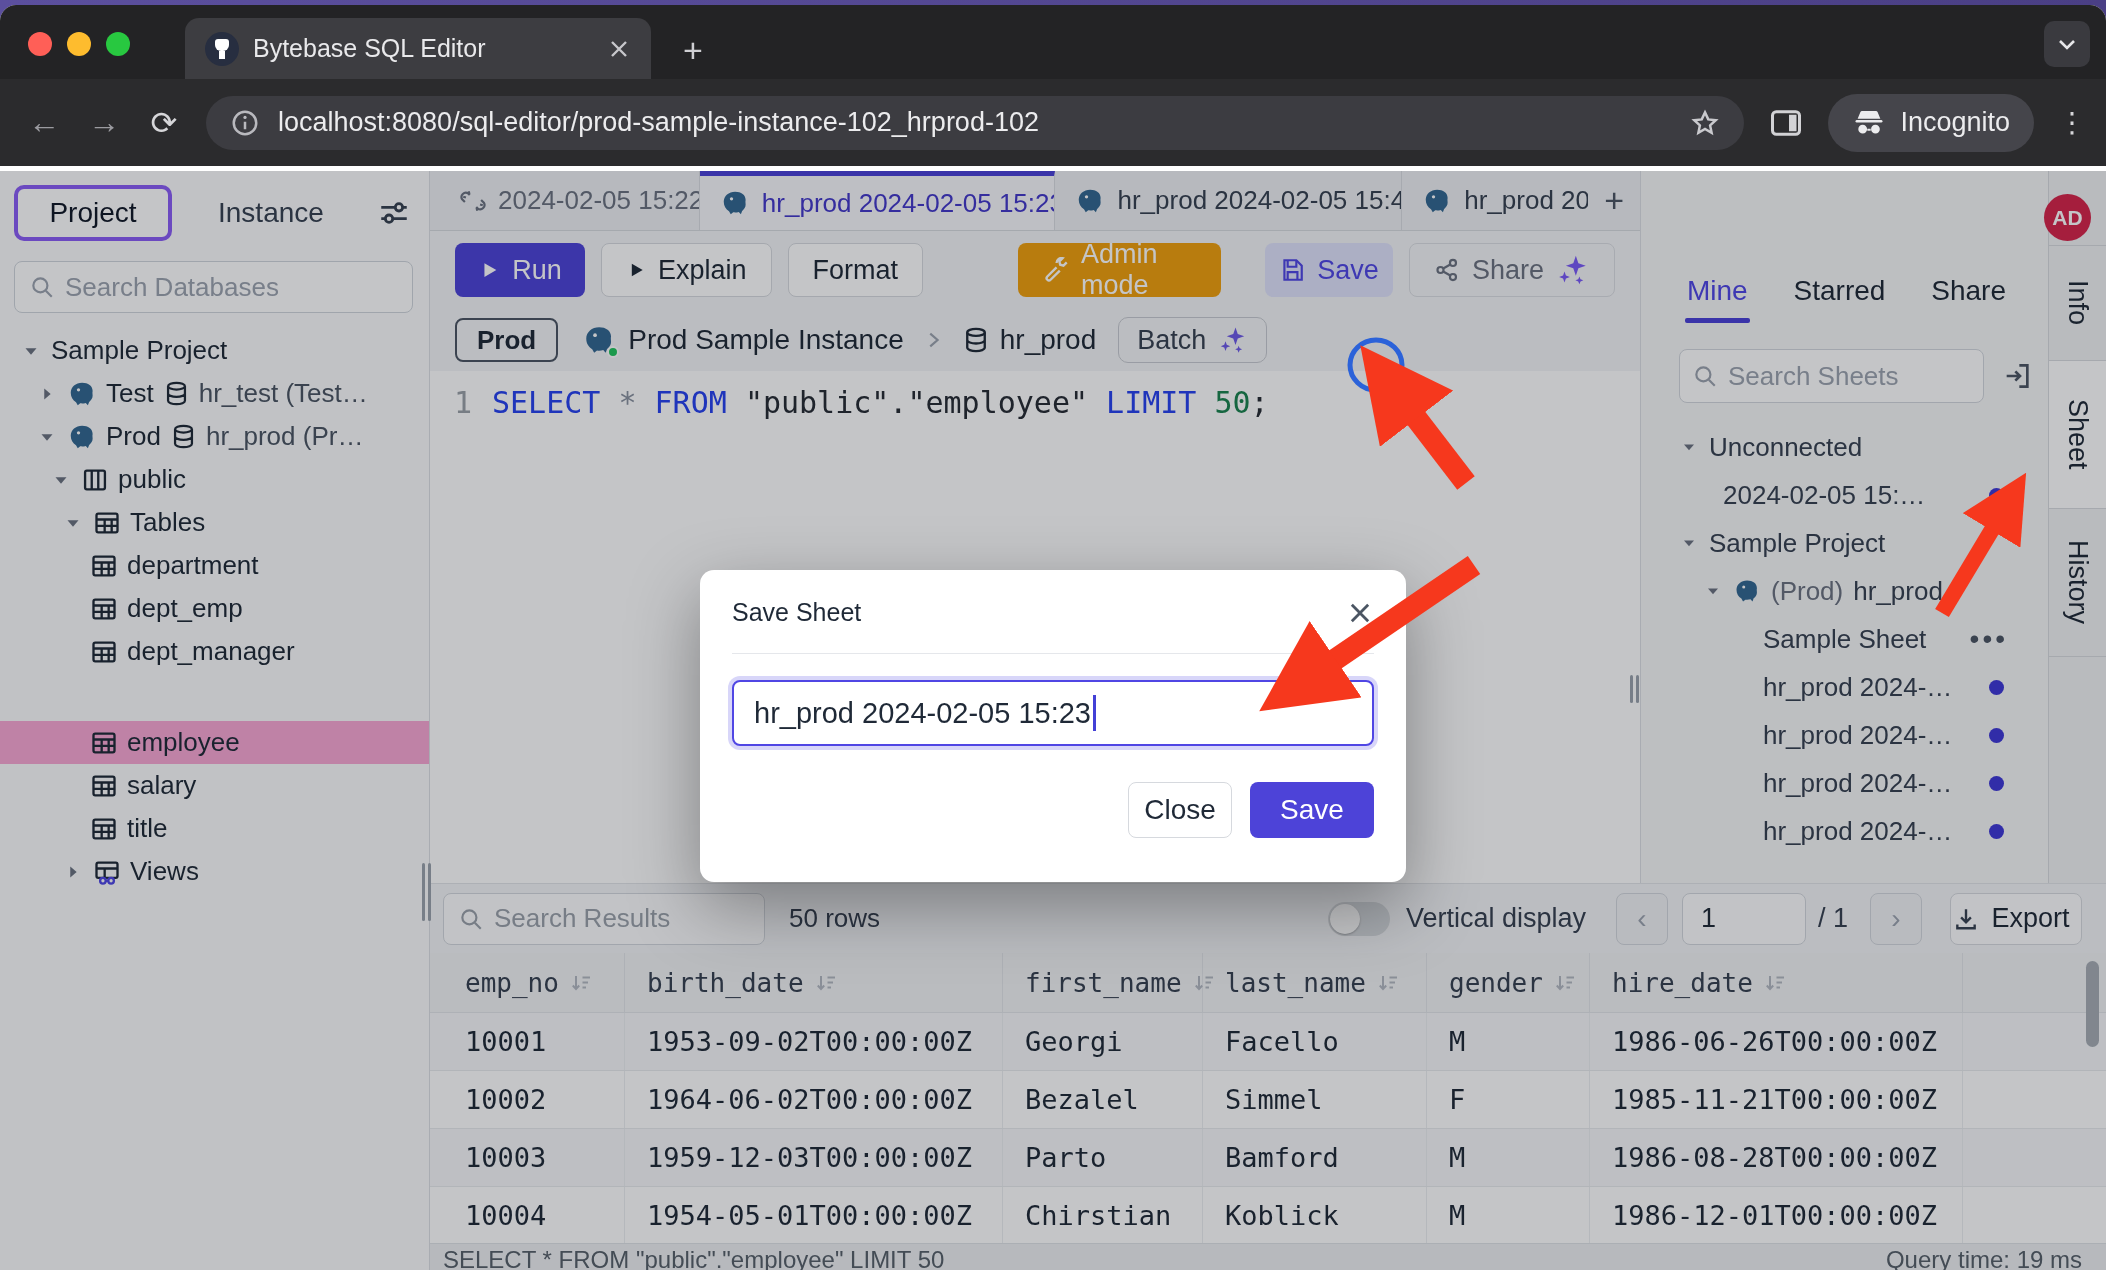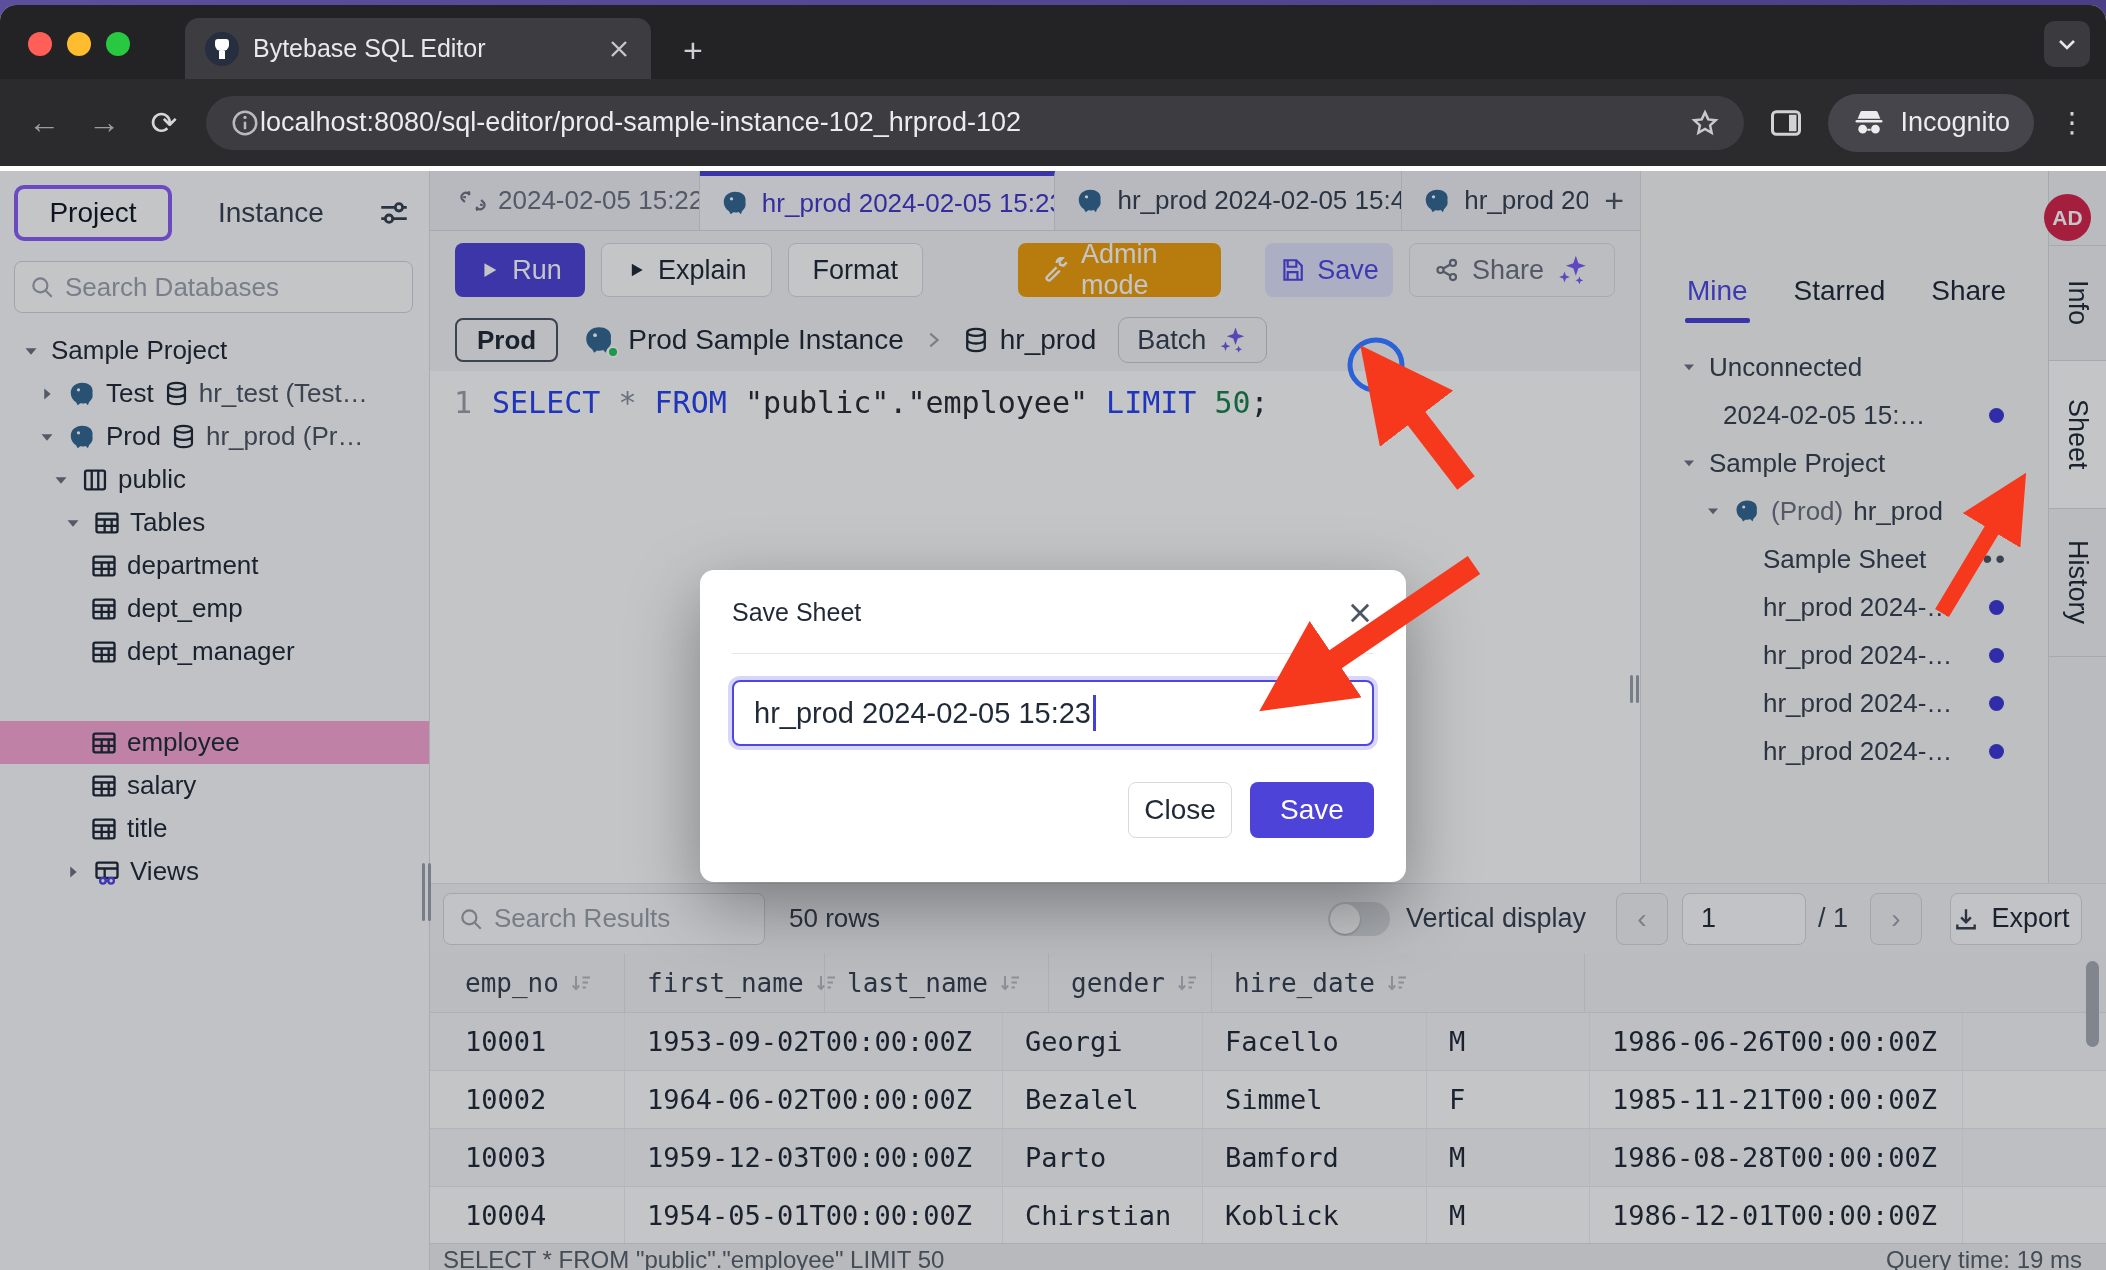--- a/index.html
+++ b/index.html
@@ -30,7 +30,7 @@
   .nav-ic { color:#9b9ba0; font-size:32px; width:36px; text-align:center; flex:none; }
   .nav-ic.bright { color:#d6d6d9; }
   .urlpill { flex:1; height:54px; border-radius:27px; background:#3c3c41; display:flex; align-items:center;
-             padding:0 24px; min-width:0; }
+             padding:0 24px; gap:18px; min-width:0; }
   .url-text { color:#ececee; font-size:27px; flex:1; white-space:nowrap; overflow:hidden; }
   .icog { height:58px; border-radius:29px; background:#45454b; display:flex; align-items:center; gap:14px;
           padding:0 24px; color:#ececee; font-size:27px; flex:none; }

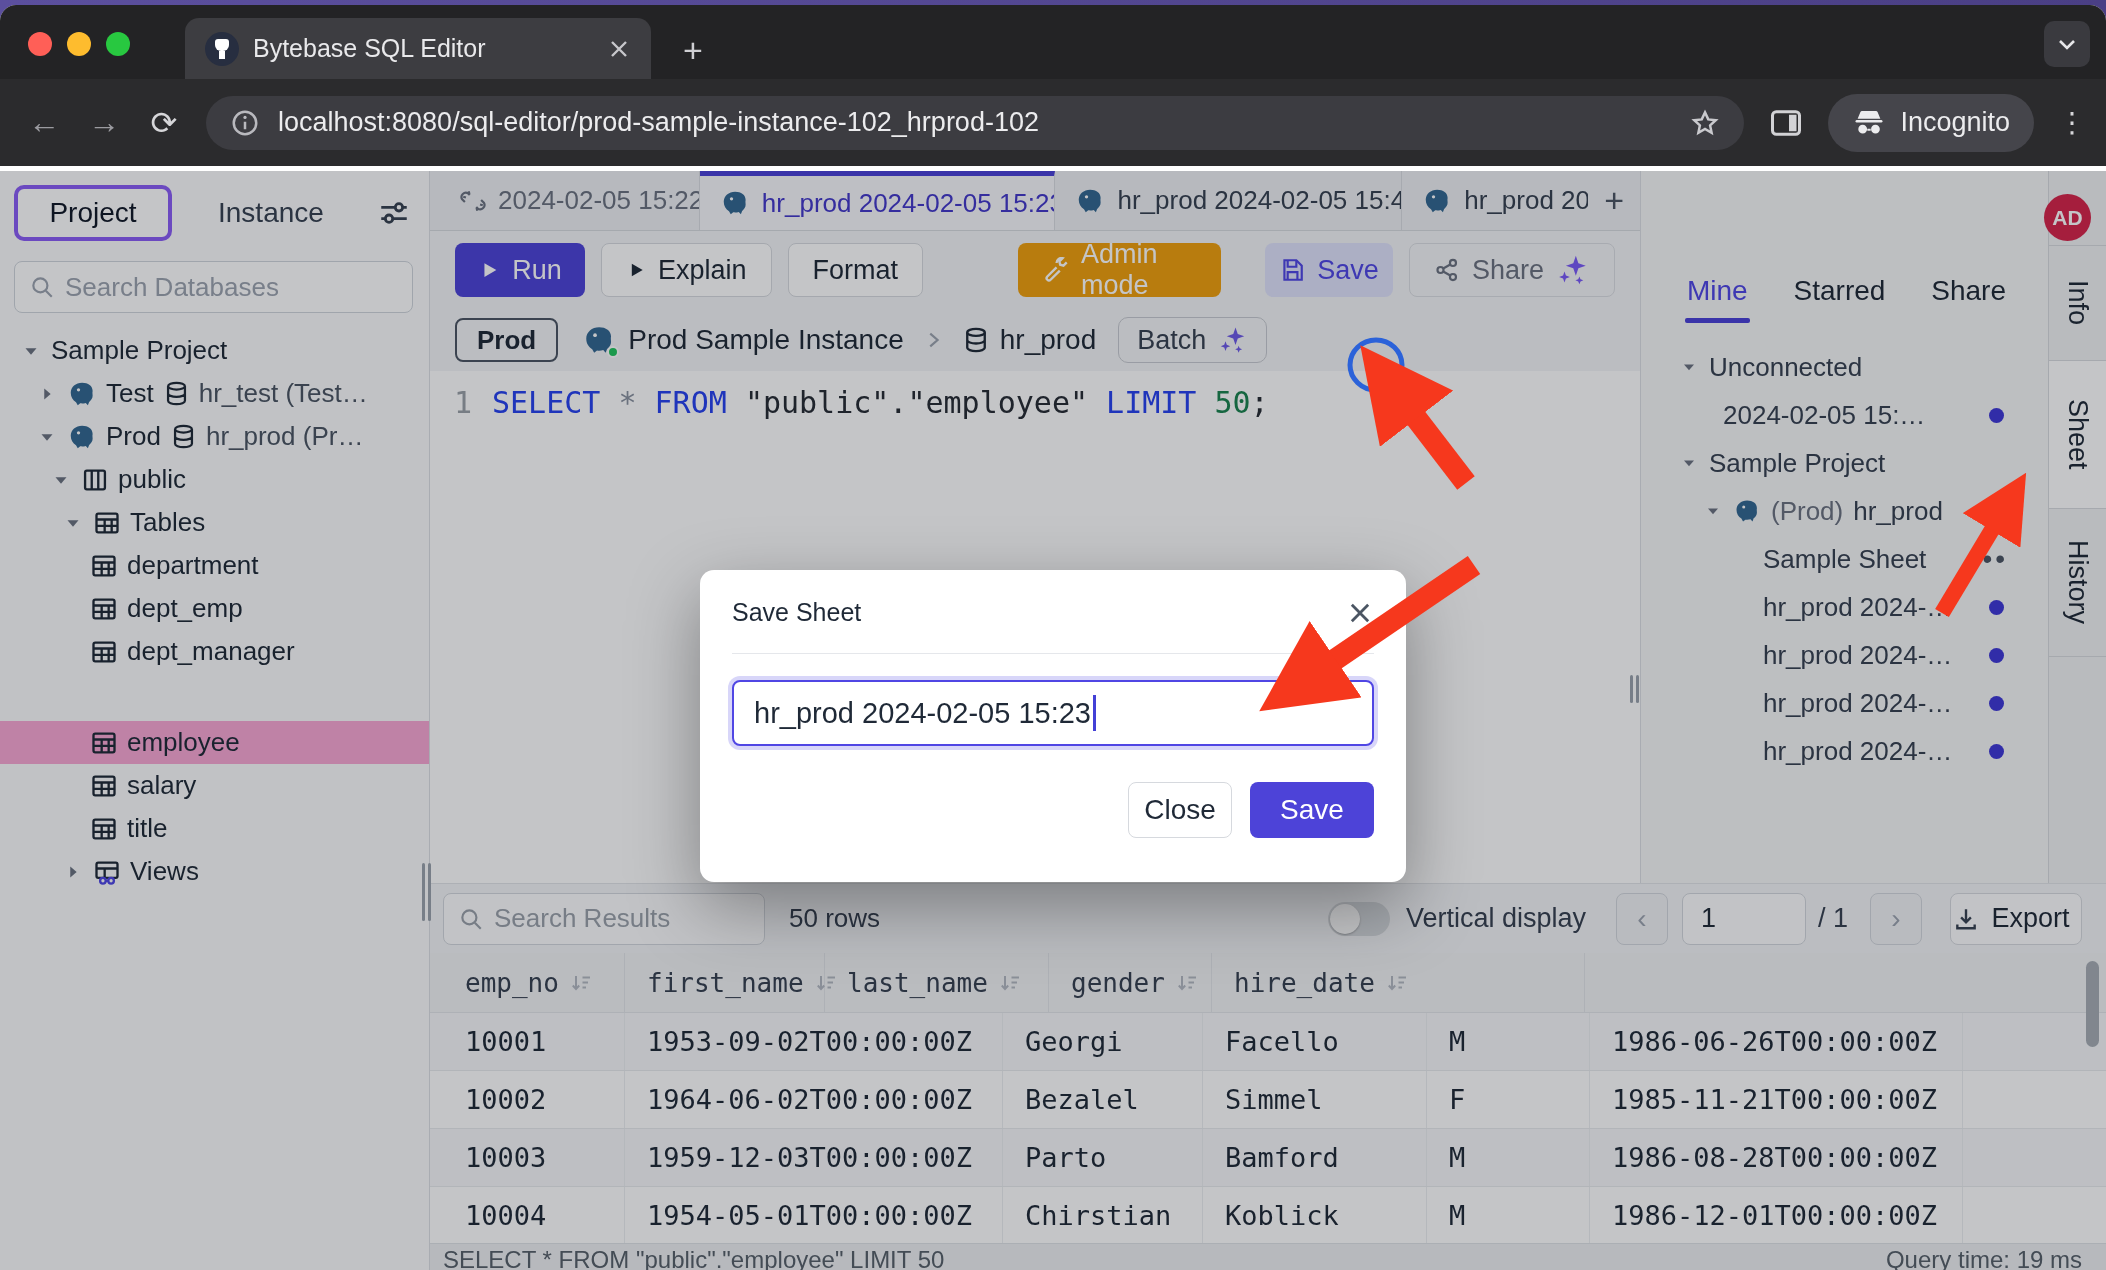--- a/index.html
+++ b/index.html
@@ -570,6 +570,17 @@
               <span class="mid">Starred</span>
               <span>Share</span>
             </div>
+            <div class="rsearchrow">
+              <div class="rsearch">
+                <svg class="ic" width="26" height="26" style="color:#9ca3af">
+                    <use href="#i-search"></use>
+                  </svg>
+                <input placeholder="Search Sheets" style="">
+              </div>
+              <svg class="ic" width="32" height="32" style="color:#4b5563">
+                  <use href="#i-import"></use>
+                </svg>
+            </div>
             <div class="rtree">
               <div class="rrow rp0">
                 <svg class="ic caret" width="20" height="20">

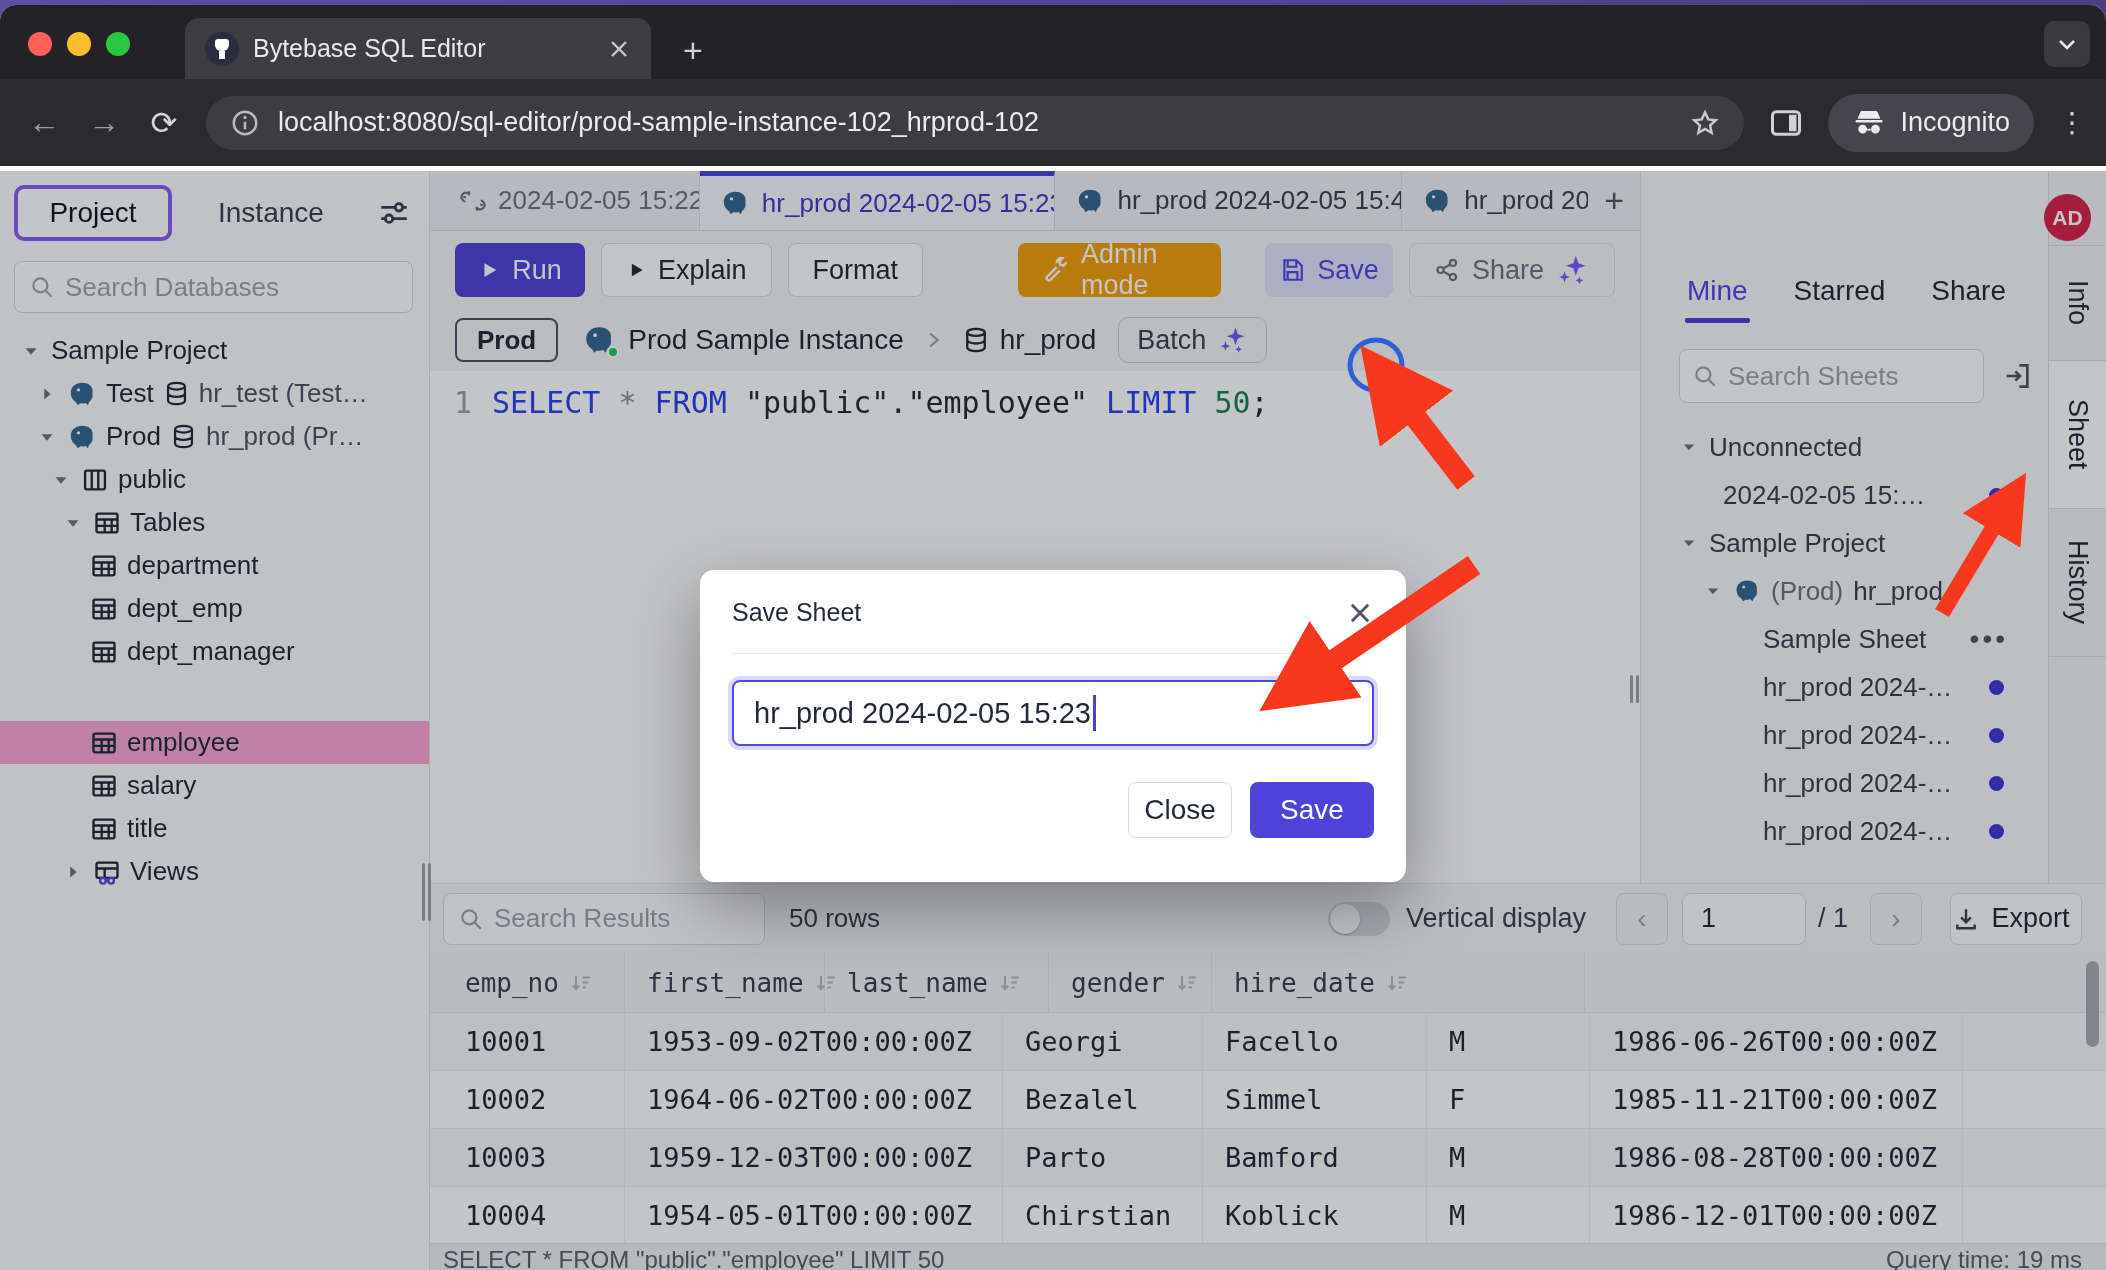--- a/index.html
+++ b/index.html
@@ -670,6 +670,12 @@
                   <use href="#i-sort"></use>
                 </svg>
               </div>
+            <div class="th c1">
+                <span>birth_date</span>
+                <svg class="ic" width="24" height="24" style="color:#b3b9c2">
+                  <use href="#i-sort"></use>
+                </svg>
+              </div>
             <div class="th c2">
                 <span>first_name</span>
                 <svg class="ic" width="24" height="24" style="color:#b3b9c2">

